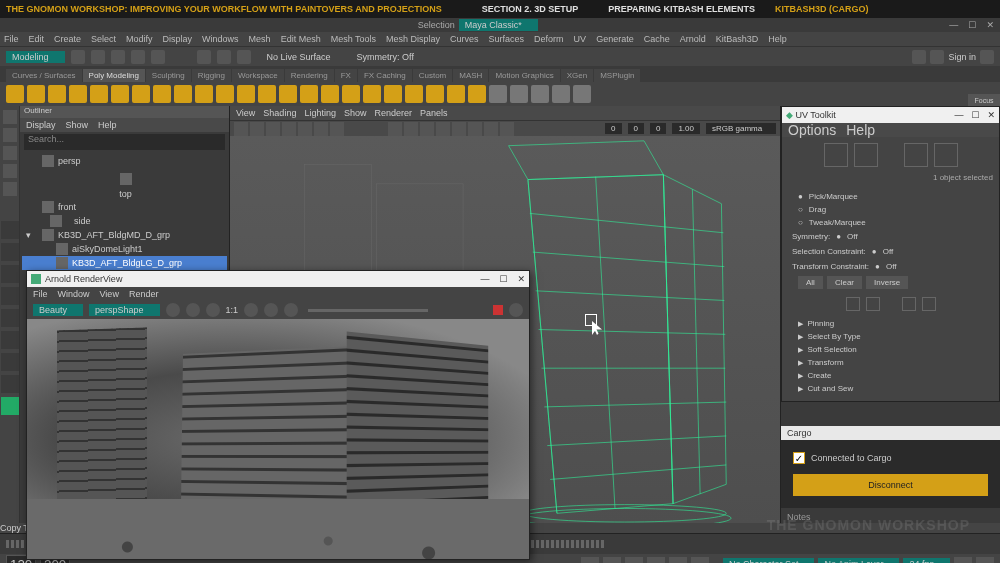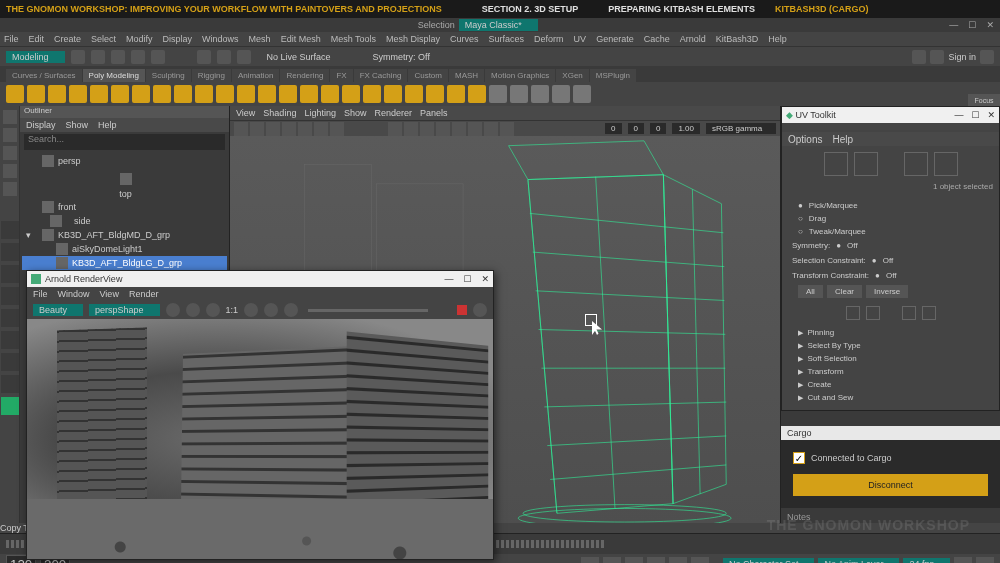--- a/index.html
+++ b/index.html
@@ -146,7 +146,7 @@
   <div class="toolicon"></div>
   <div class="toolicon"></div>
   <span style="margin-left:10px">No Live Surface</span>
-  <span style="margin-left:36px">Symmetry: Off</span>
+  <span style="margin-left:20px">Symmetry: Off</span>
   <div style="margin-left:auto;display:flex;gap:4px;align-items:center">
     <div class="toolicon"></div>
     <div class="toolicon"></div>

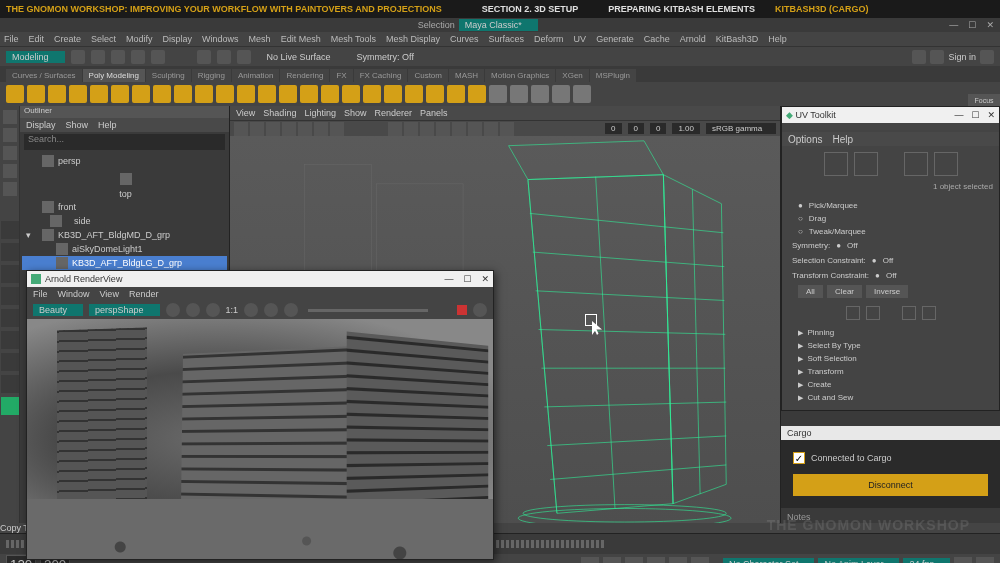--- a/index.html
+++ b/index.html
@@ -160,7 +160,7 @@
     <div class="tab active">Poly Modeling</div>
     <div class="tab">Sculpting</div>
     <div class="tab">Rigging</div>
-    <div class="tab">Animation</div>
+    <div class="tab">Workspace</div>
     <div class="tab">Rendering</div>
     <div class="tab">FX</div>
     <div class="tab">FX Caching</div>

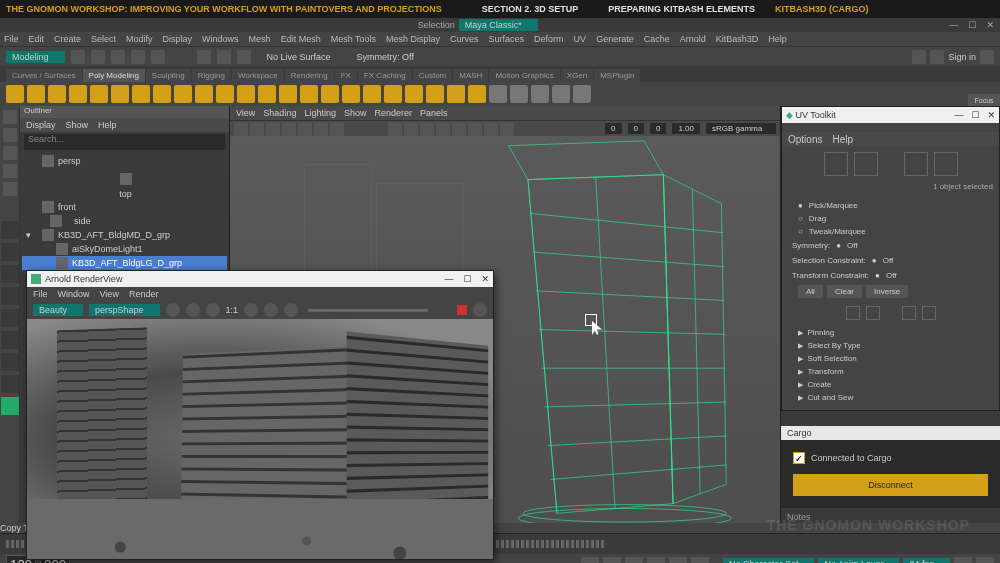--- a/index.html
+++ b/index.html
@@ -45,7 +45,7 @@
 .uvtoolkit { position:absolute; top:0; left:0; right:0; background:#444; border:1px solid #222; z-index:5; }
 .uvtoolkit .winhdr { height:16px; background:#f0f0f0; color:#333; display:flex; align-items:center; padding:0 4px; font-size:9px; }
 .uvtoolkit .winhdr .wctrls { margin-left:auto; display:flex; gap:8px; }
-.uvtoolkit .opthdr { height:14px; background:#494949; display:flex; align-items:center; padding:0 6px; gap:10px; font-size:10px;margin-top:9px; }
+.uvtoolkit .opthdr { height:14px; background:#494949; display:flex; align-items:center; padding:0 6px; gap:10px; font-size:14px; }
 .uvtoolkit .body { padding:6px; background:#444; }
 .uvtoolkit .iconrow { display:flex; gap:6px; justify-content:center; margin-bottom:6px; }
 .uvtoolkit .iconrow .uvico { width:24px; height:24px; border:1px solid #666; }

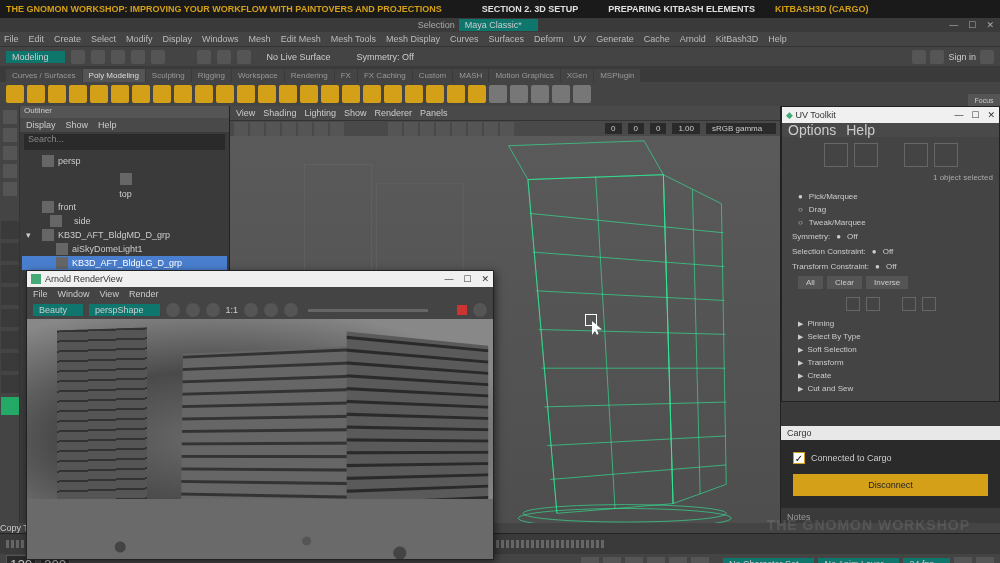--- a/index.html
+++ b/index.html
@@ -69,7 +69,7 @@
 .tcontrols { height:20px; background:#444; display:flex; align-items:center; padding:0 6px; gap:4px; font-size:8px; }
 .tcontrols .tinput { width:30px; background:#2a2a2a; color:#ccc; padding:1px 3px; border:1px solid #555;}
 .tcontrols .playbtn { width:18px; height:14px; background:#555; }
-.arnold { position:absolute; left:26px; top:270px; width:468px; height:290px; background:#444; border:1px solid #222; z-index:10; box-shadow:2px 2px 8px rgba(0,0,0,0.5); }
+.arnold { position:absolute; left:26px; top:270px; width:504px; height:290px; background:#444; border:1px solid #222; z-index:10; box-shadow:2px 2px 8px rgba(0,0,0,0.5); }
 .arnold .ahdr { height:16px; background:#f0f0f0; color:#333; display:flex; align-items:center; padding:0 4px; font-size:9px; }
 .arnold .ahdr .aico { width:10px;height:10px;background:#4a7; margin-right:4px;}
 .arnold .ahdr .actrls { margin-left:auto; display:flex; gap:10px; }

